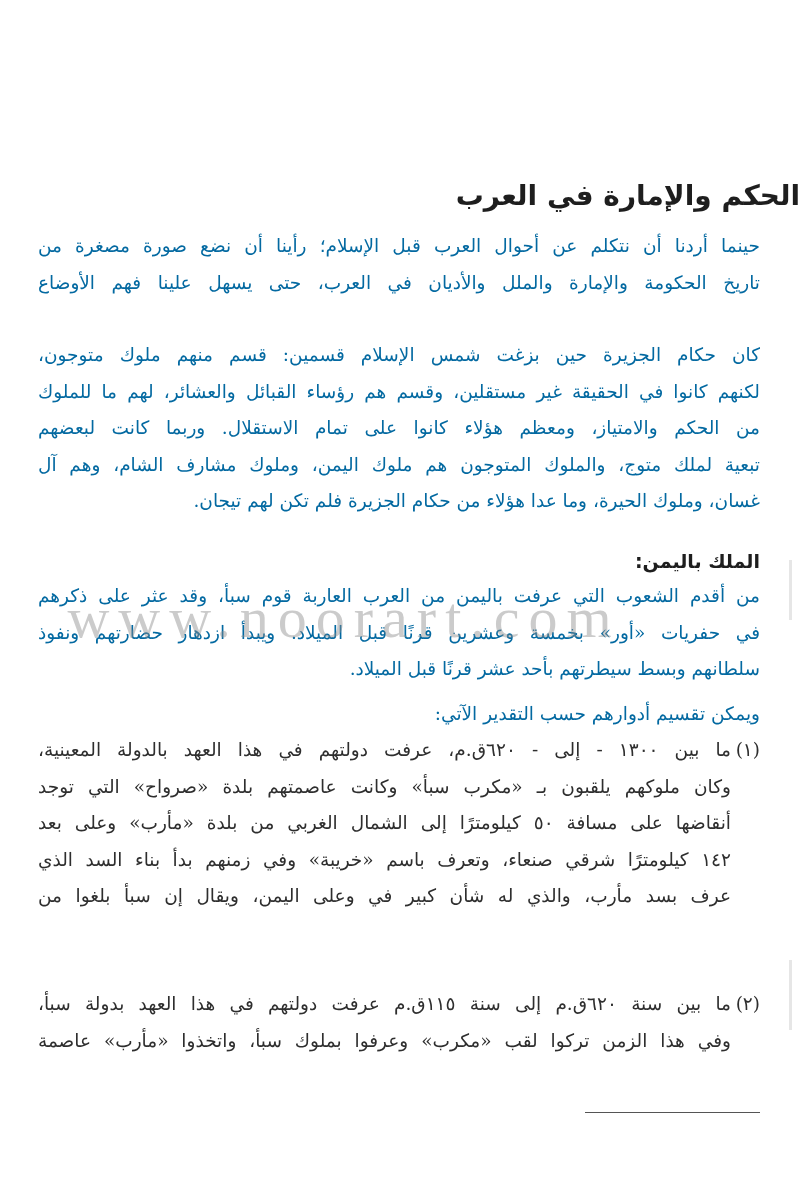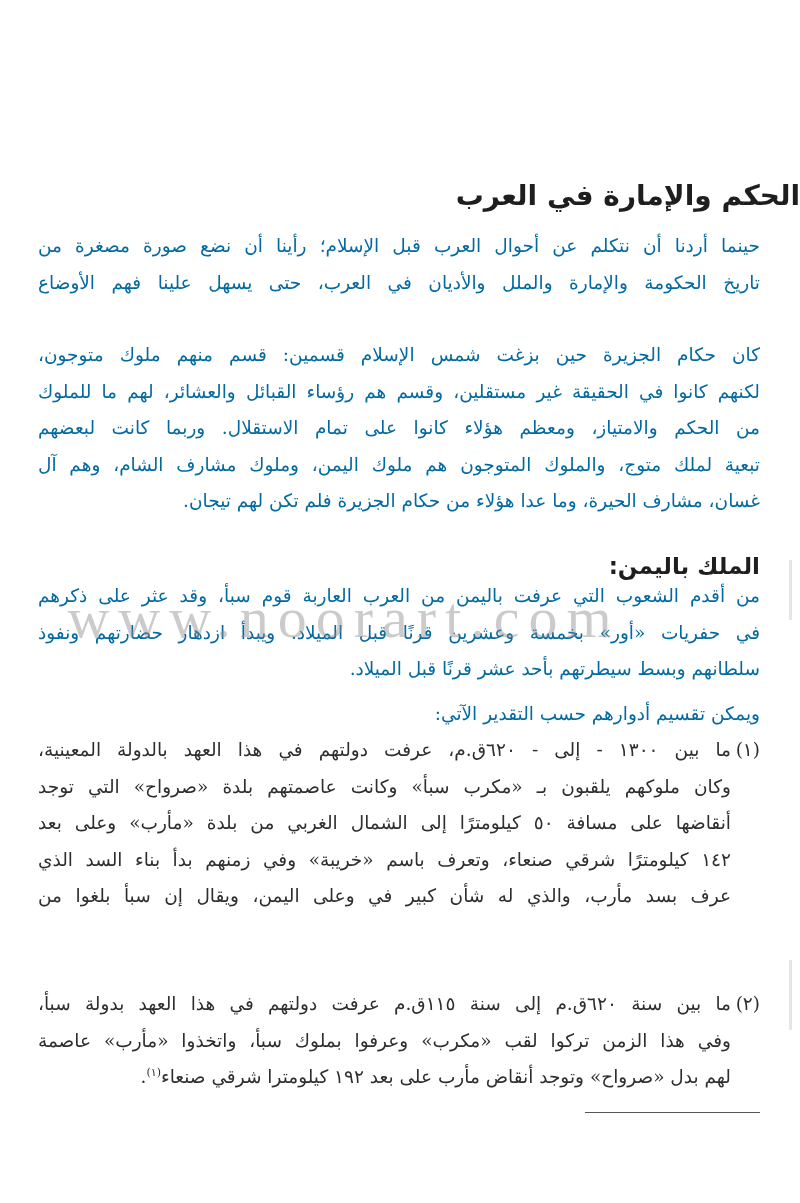--- a/index.html
+++ b/index.html
@@ -140,7 +140,7 @@
     <span class="line">لكنهم كانوا في الحقيقة غير مستقلين، وقسم هم رؤساء القبائل والعشائر، لهم ما للملوك</span>
     <span class="line">من الحكم والامتياز، ومعظم هؤلاء كانوا على تمام الاستقلال. وربما كانت لبعضهم</span>
     <span class="line">تبعية لملك متوج، والملوك المتوجون هم ملوك اليمن، وملوك مشارف الشام، وهم آل</span>
-    <span class="line last">غسان، مشارف الحيرة، وما عدا هؤلاء من حكام الجزيرة فلم تكن لهم تيجان.</span>
+    <span class="line last">غسان، وملوك الحيرة، وما عدا هؤلاء من حكام الجزيرة فلم تكن لهم تيجان.</span>
   </div>
 
   <h2 class="subheading">الملك باليمن:</h2>

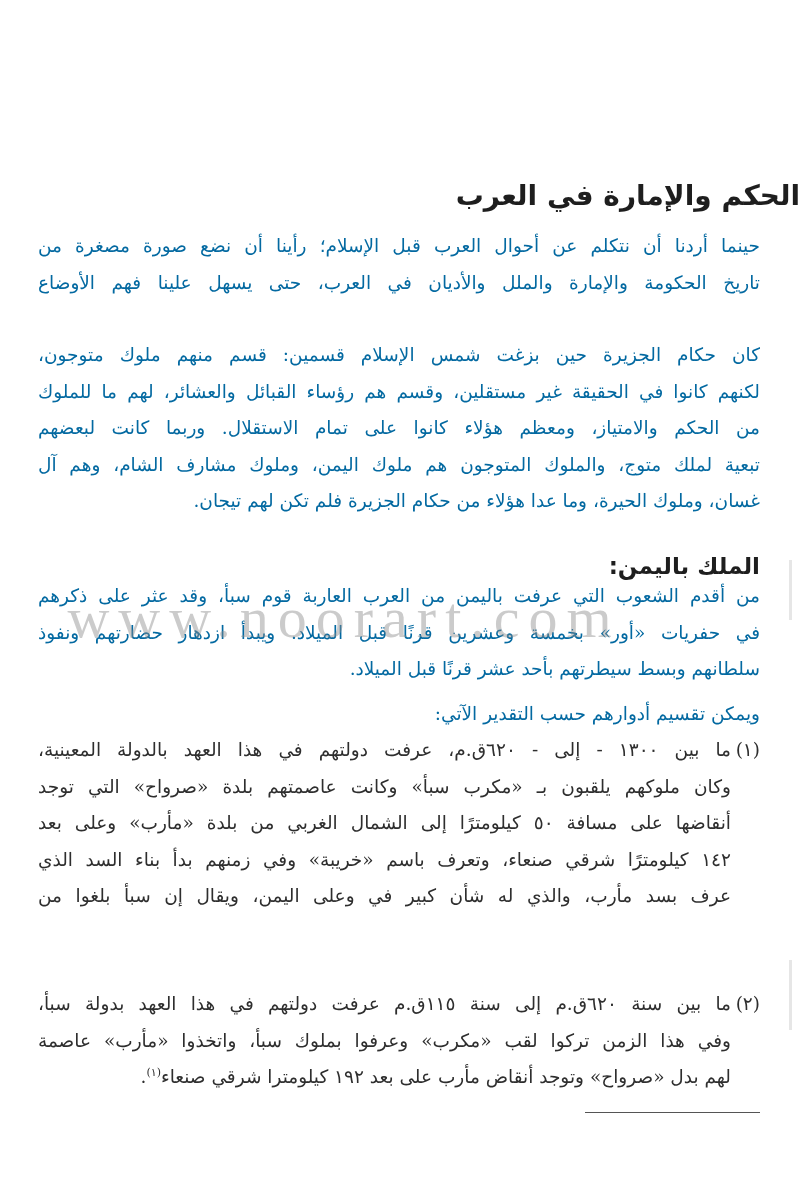--- a/index.html
+++ b/index.html
@@ -61,7 +61,7 @@
       right: 40px;
       font-family: "DejaVu Sans", "Liberation Sans", sans-serif;
       font-weight: bold;
-      font-size: 23px;
+      font-size: 19px;
       color: #1e1e1e;
     }
     .p3 { top: 578px; }

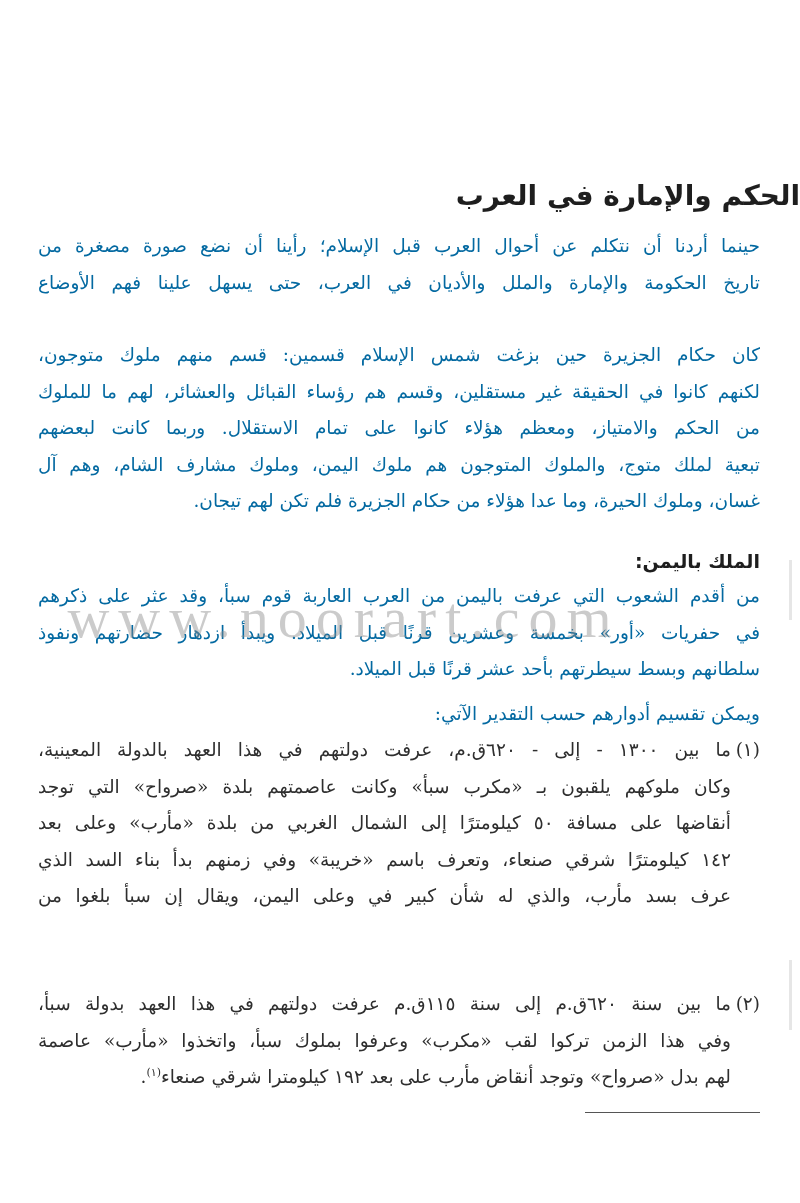--- a/index.html
+++ b/index.html
@@ -174,7 +174,6 @@
       <div class="txt">
         <span class="line">ما بين سنة ٦٢٠ق.م إلى سنة ١١٥ق.م عرفت دولتهم في هذا العهد بدولة سبأ،</span>
         <span class="line">وفي هذا الزمن تركوا لقب «مكرب» وعرفوا بملوك سبأ، واتخذوا «مأرب» عاصمة</span>
-        <span class="line last"><span>لهم بدل «صرواح» وتوجد أنقاض مأرب على بعد ١٩٢ كيلومترا شرقي صنعاء</span><sup>(١)</sup><span>.</span></span>
       </div>
     </div>
   </div>

